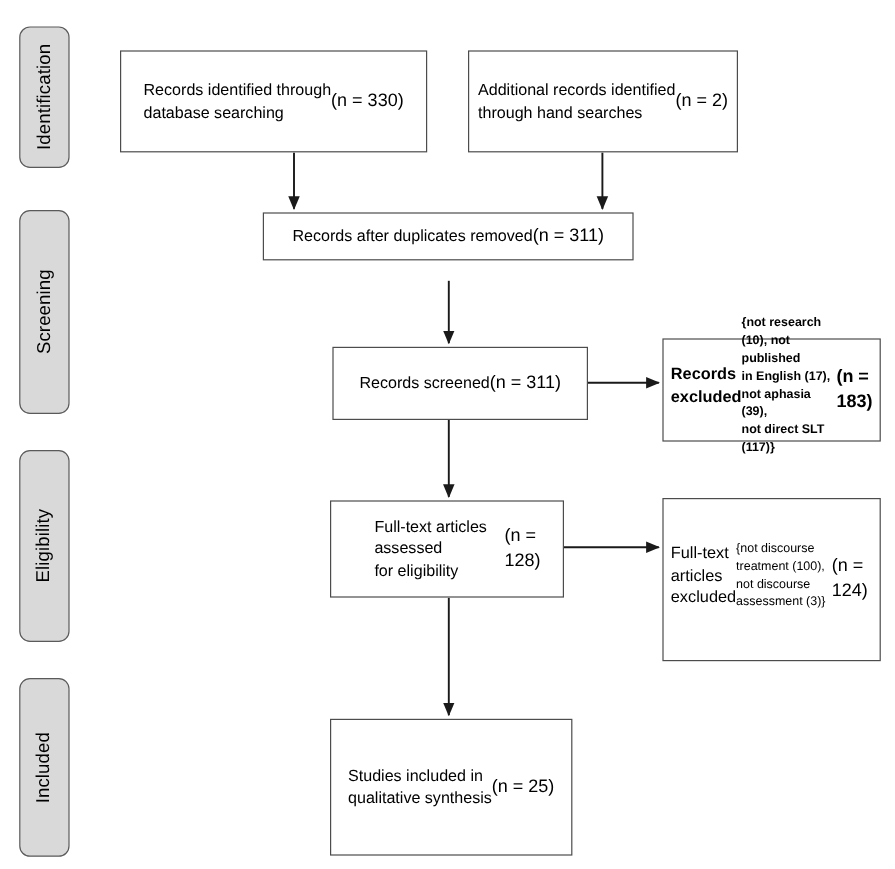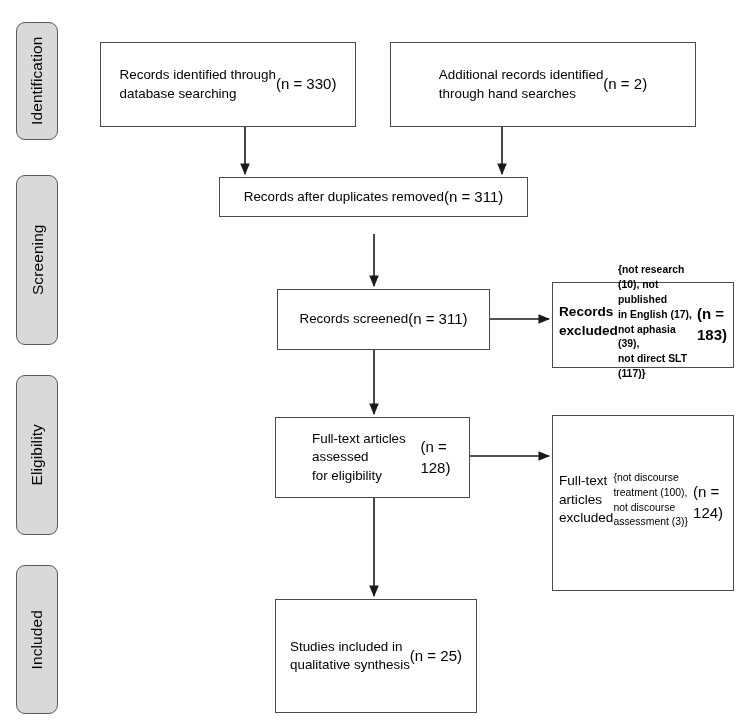--- a/index.html
+++ b/index.html
@@ -131,7 +131,7 @@
     <div class="line-count">(n = 330)</div>
   </div>
 
-  <div class="flow-box" style="left:390px; top:42px; width:306px; height:85px;">
+  <div class="flow-box" style="left:390px; top:42px; width:225px; height:85px;">
     <div class="line-main">Additional records identified
 through hand searches</div>
     <div class="line-count">(n = 2)</div>

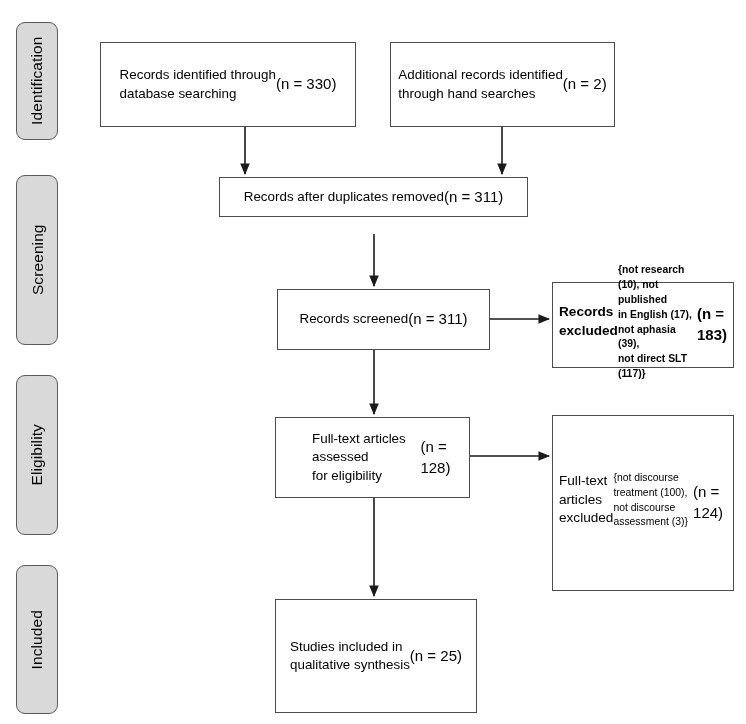--- a/index.html
+++ b/index.html
@@ -161,7 +161,7 @@
     <div class="line-count">(n = 128)</div>
   </div>
 
-  <div class="flow-box excluded-box" style="left:552px; top:415px; width:182px; height:176px;">
+  <div class="flow-box excluded-box" style="left:552px; top:415px; width:182px; height:136px;">
     <div class="line-main">Full-text articles
 excluded</div>
     <div class="line-detail">{not discourse treatment (100),

